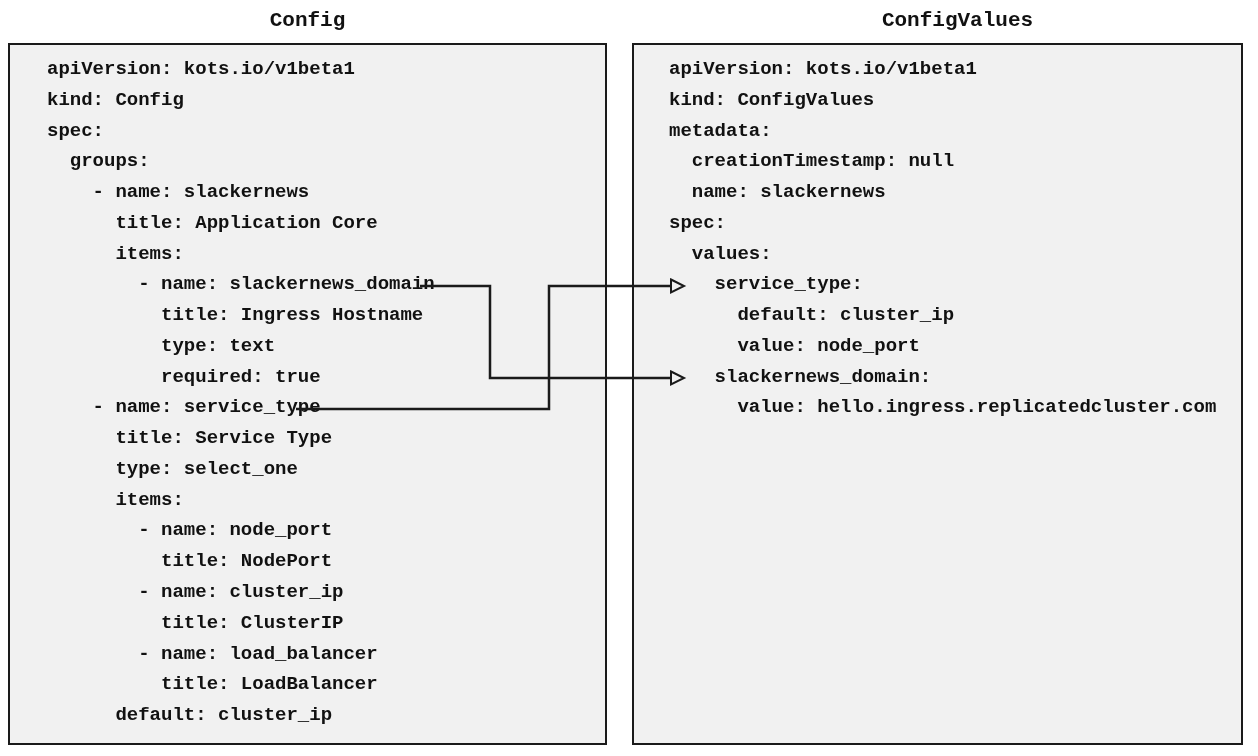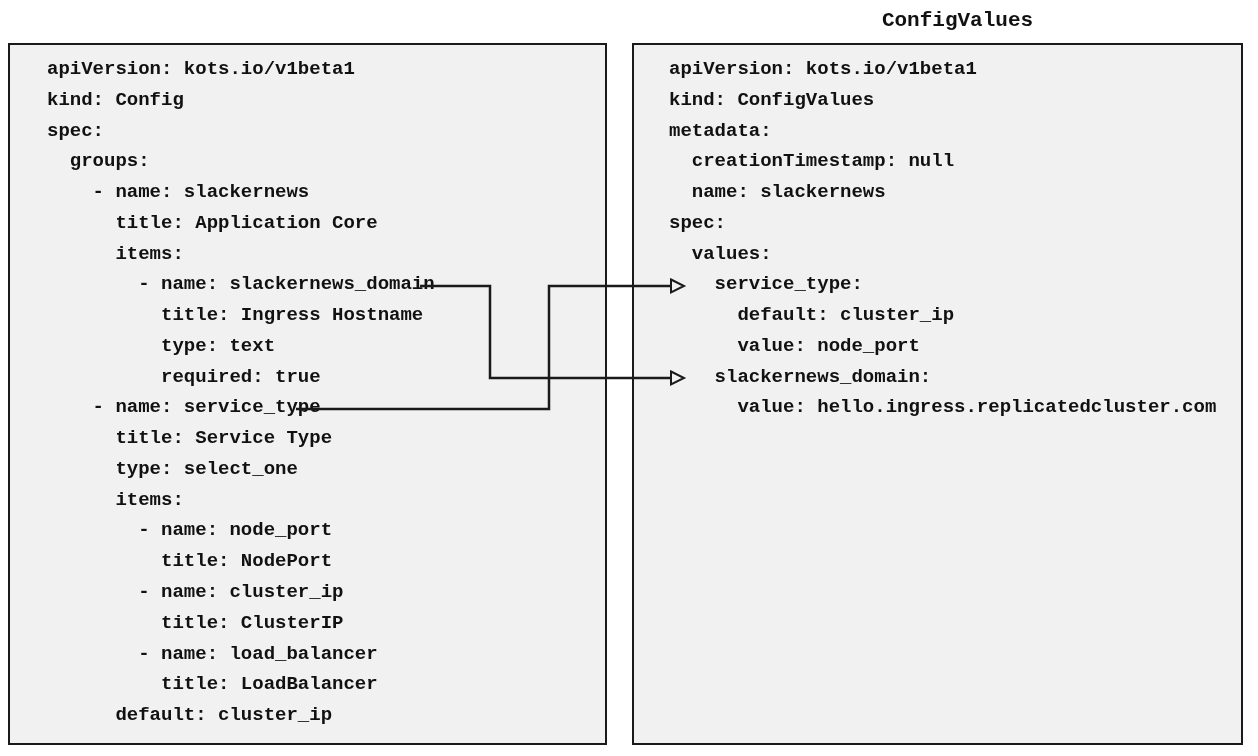--- a/index.html
+++ b/index.html
@@ -63,6 +63,7 @@
 
 <div class="stage">
 
+  <div class="panel-title left">Config</div>
 
   <div class="panel-title right">ConfigValues</div>
 

